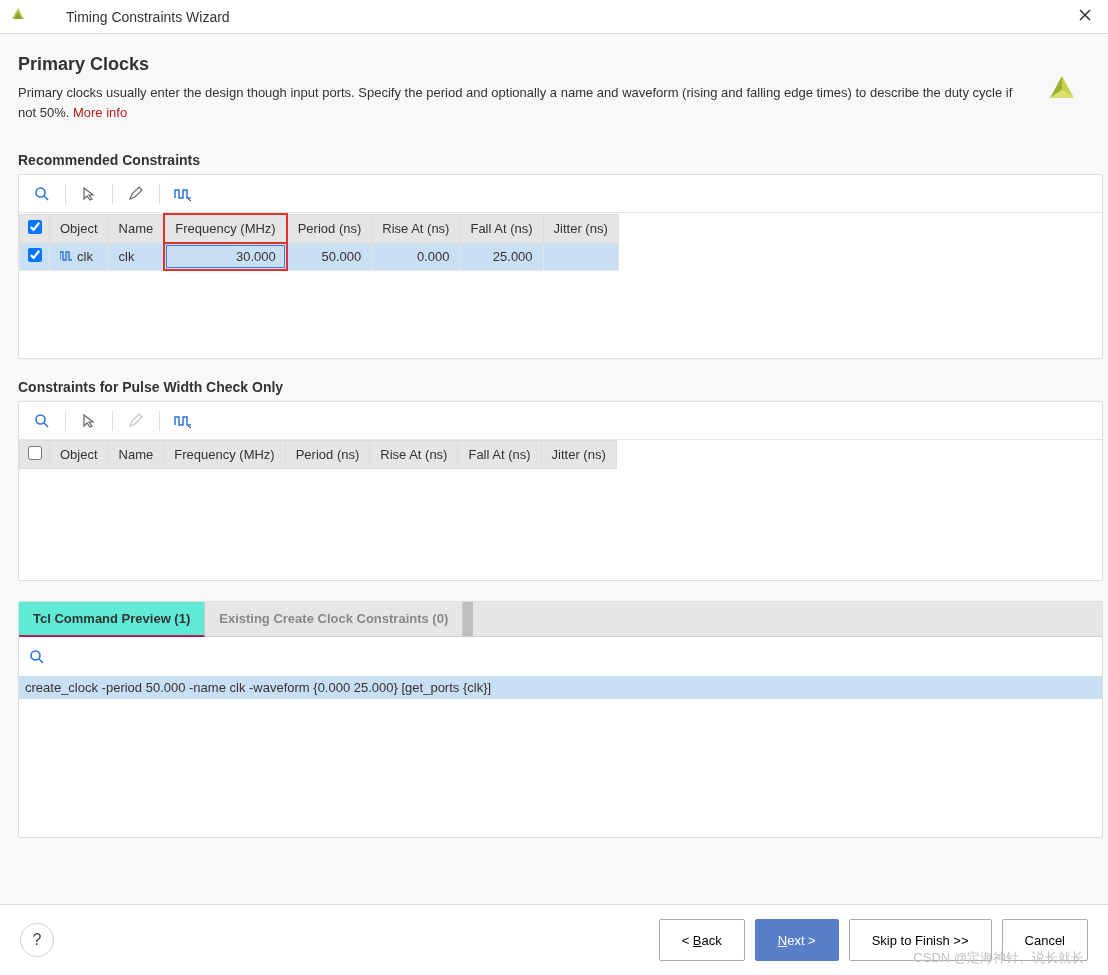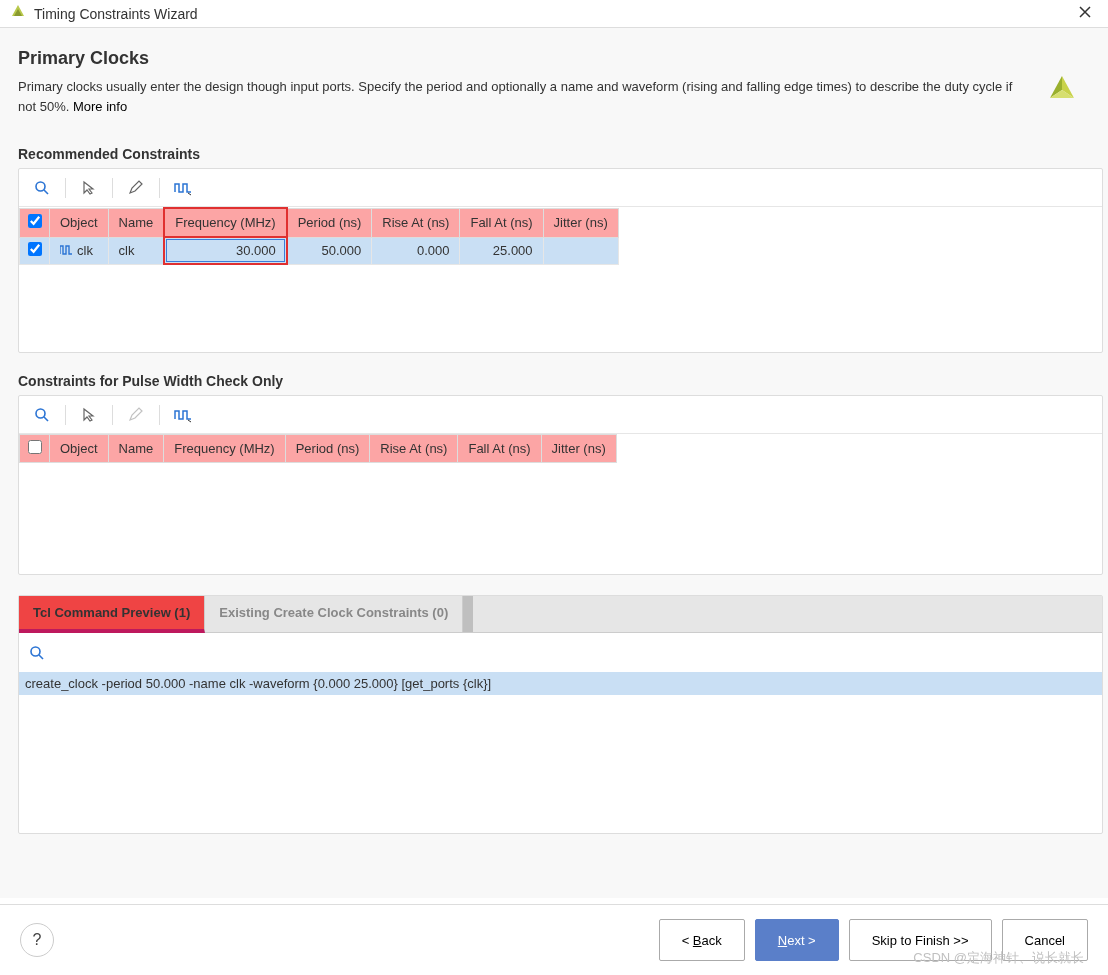--- a/index.html
+++ b/index.html
@@ -4,7 +4,7 @@
 <style>
 * { box-sizing: border-box; margin: 0; padding: 0; }
 body { font-family: Arial, sans-serif; font-size: 13px; background: #fff; color: #333; width: 1108px; height: 975px; position: relative; }
-.titlebar { height: 28px; border-bottom: 1px solid #ddd; display: flex; align-items: center; padding: 0 10px; }
+.titlebar { height: 34px; border-bottom: 1px solid #ddd; display: flex; align-items: center; padding: 0 10px; gap: 32px; }
 .titlebar-icon { margin-right: 8px; }
 .titlebar-title { font-size: 14px; flex: 1; }
 .titlebar-close { cursor: pointer; font-size: 18px; padding: 0 6px; }

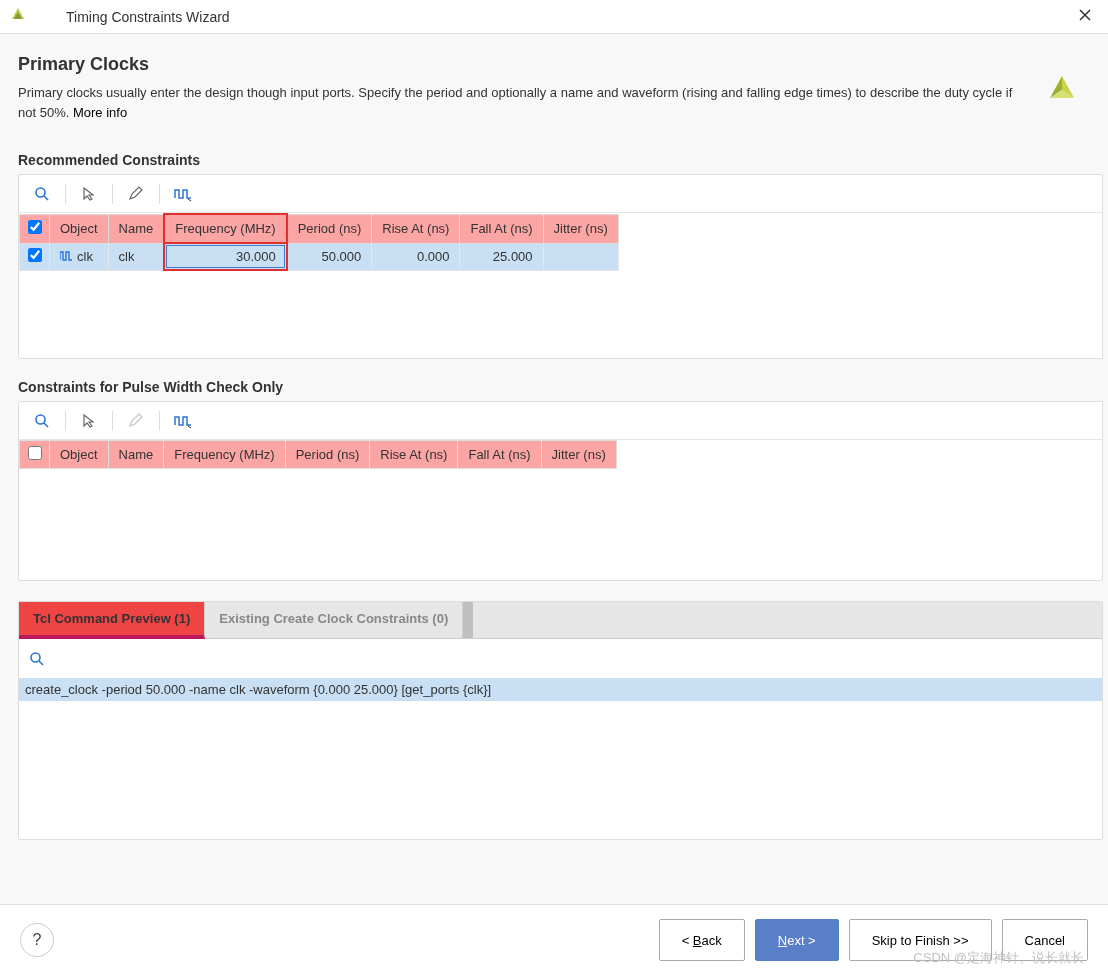--- a/index.html
+++ b/index.html
@@ -11,7 +11,7 @@
 .content { padding: 20px 5px 0 18px; background: #f8f8f8; height: 870px; }
 .page-title { font-size: 18px; font-weight: bold; color: #333; margin-bottom: 8px; }
 .page-desc { font-size: 13px; color: #333; line-height: 1.5; margin-bottom: 30px; max-width: 1010px; }
-.page-desc a { color: #000000; text-decoration: none; }
+.page-desc a { color: #b91c1c; text-decoration: none; }
 .logo-right { position: absolute; right: 28px; top: 72px; }
 .section-title { font-size: 14px; font-weight: bold; color: #333; margin-bottom: 6px; }
 .panel { background: #fff; border: 1px solid #ddd; border-radius: 2px; margin-bottom: 20px; overflow: hidden; }

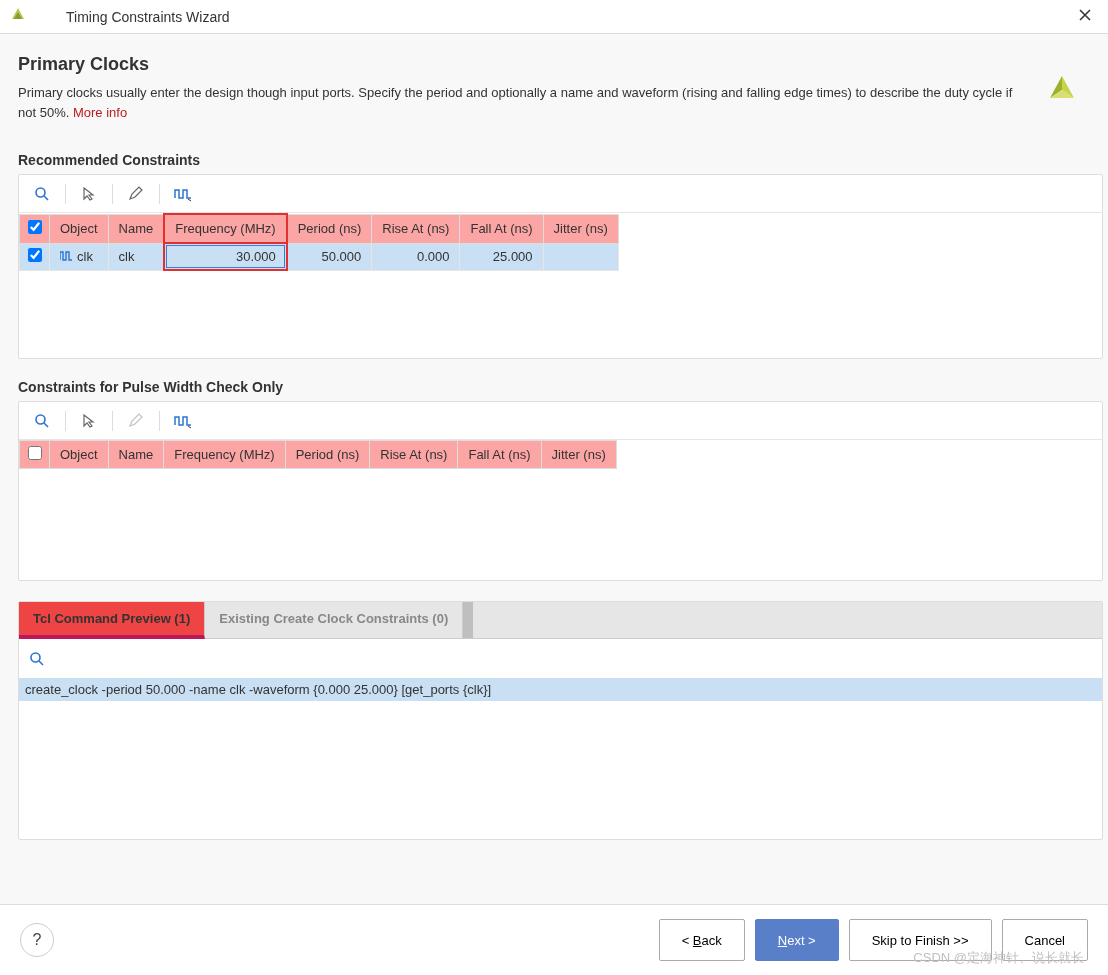--- a/index.html
+++ b/index.html
@@ -20,7 +20,7 @@
 .tool-sep { width: 1px; height: 20px; background: #ddd; margin: 0 6px; }
 .tool-btn.disabled { opacity: 0.4; cursor: default; }
 .grid { border-collapse: collapse; width: auto; }
-.grid th { background: #fca5a5; padding: 6px 10px; font-weight: normal; font-size: 13px; border: 1px solid #ddd; text-align: left; white-space: nowrap; }
+.grid th { background: #e5e5e5; padding: 6px 10px; font-weight: normal; font-size: 13px; border: 1px solid #ddd; text-align: left; white-space: nowrap; }
 .grid td { padding: 5px 10px; border: 1px solid #e6e6e6; font-size: 13px; white-space: nowrap; }
 .grid .num { text-align: right; }
 .grid .checkcell { text-align: center; width: 30px; padding: 4px 6px; }

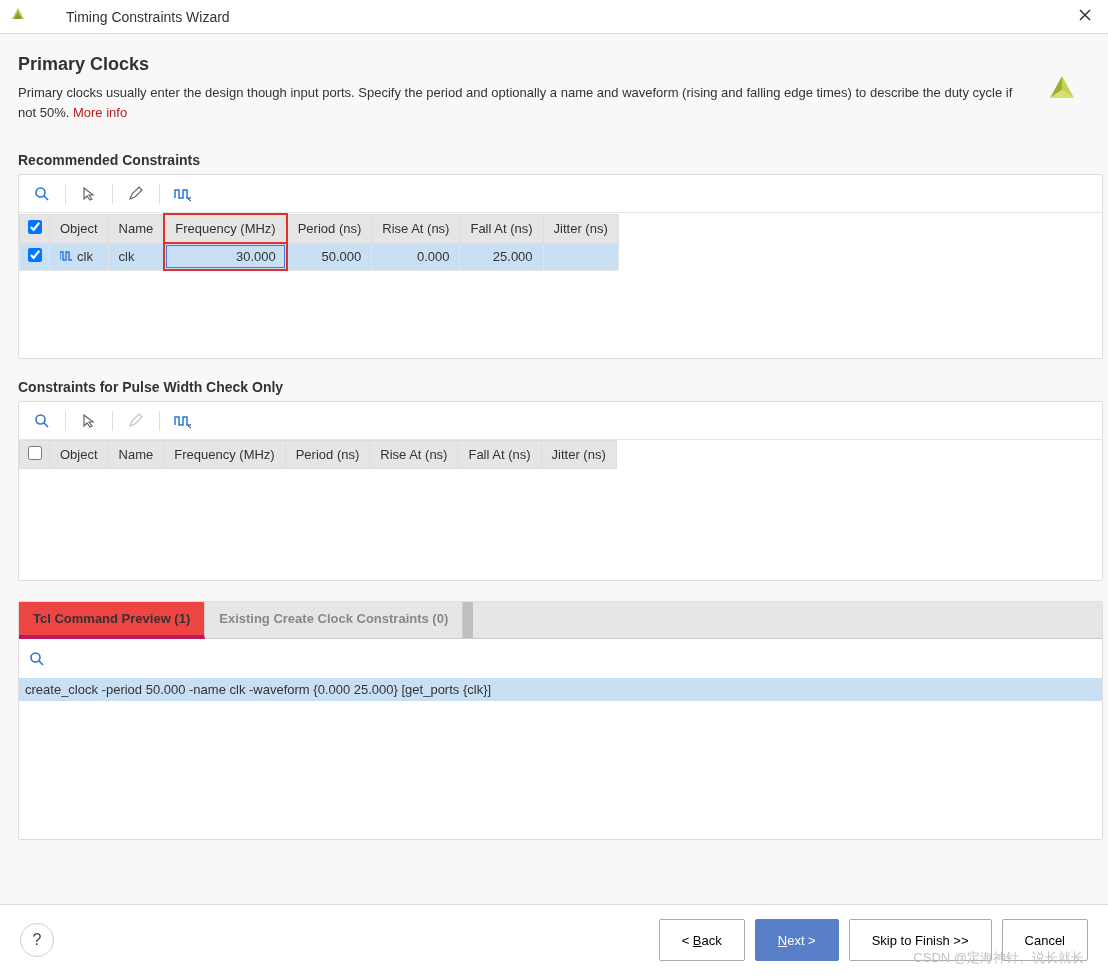--- a/index.html
+++ b/index.html
@@ -33,7 +33,7 @@
 .tabs-panel { border: 1px solid #ddd; background: #fff; border-radius: 2px; }
 .tabs { display: flex; background: #e6e6e6; border-bottom: 1px solid #ccc; }
 .tab { padding: 9px 14px; font-size: 13px; font-weight: bold; cursor: pointer; border-right: 1px solid #ccc; background: #e6e6e6; color: #888; }
-.tab.active { background: #ef4444; color: #333; border-bottom: 4px solid #be185d; margin-bottom: -1px; }
+.tab.active { background: #5eead4; color: #333; border-bottom: 2px solid #be185d; margin-bottom: -1px; }
 .tabsep { width: 10px; background: #bfbfbf; }
 .tab-body { padding: 8px 0 0 0; height: 200px; }
 .tab-search { padding: 4px 10px 8px 10px; }

